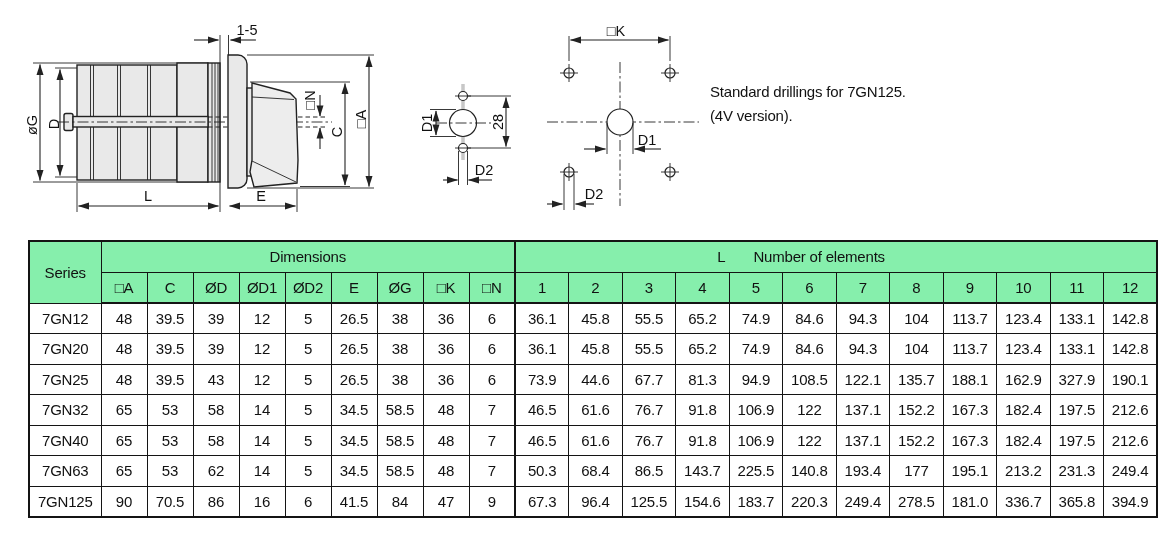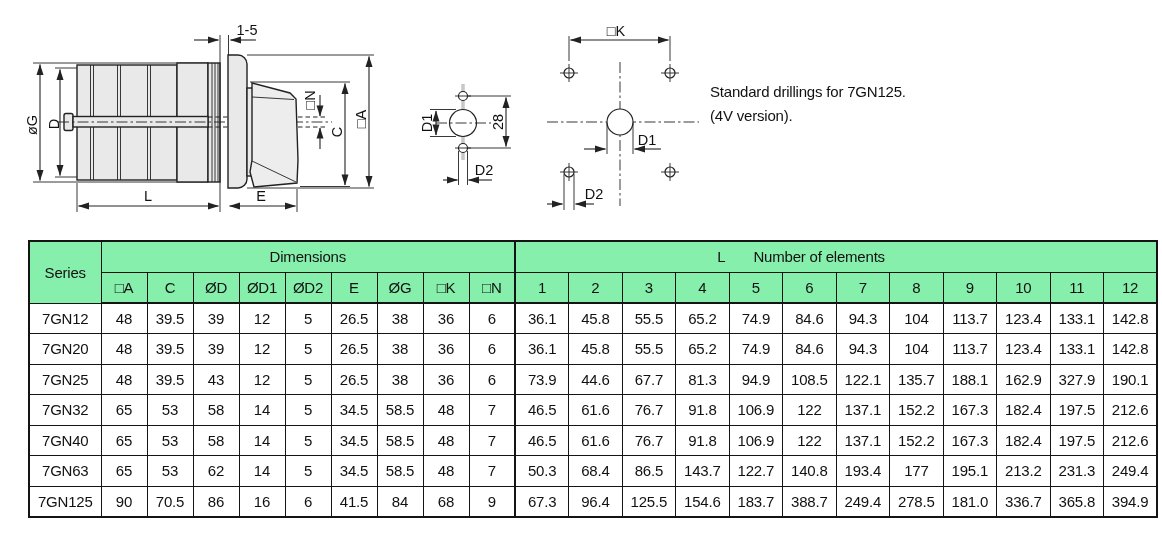--- a/index.html
+++ b/index.html
@@ -359,7 +359,7 @@
           <td>68.4</td>
           <td>86.5</td>
           <td>143.7</td>
-          <td>122.7</td>
+          <td>225.5</td>
           <td>140.8</td>
           <td>193.4</td>
           <td>177</td>

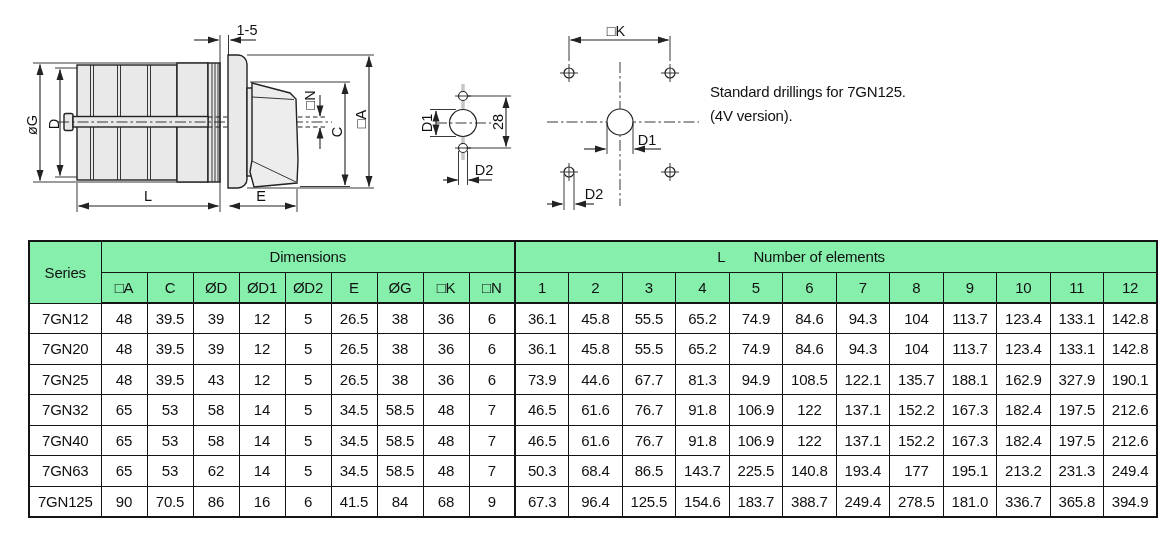--- a/index.html
+++ b/index.html
@@ -377,7 +377,7 @@
           <td>6</td>
           <td>41.5</td>
           <td>84</td>
-          <td>68</td>
+          <td>47</td>
           <td>9</td>
           <td class="sec">67.3</td>
           <td>96.4</td>

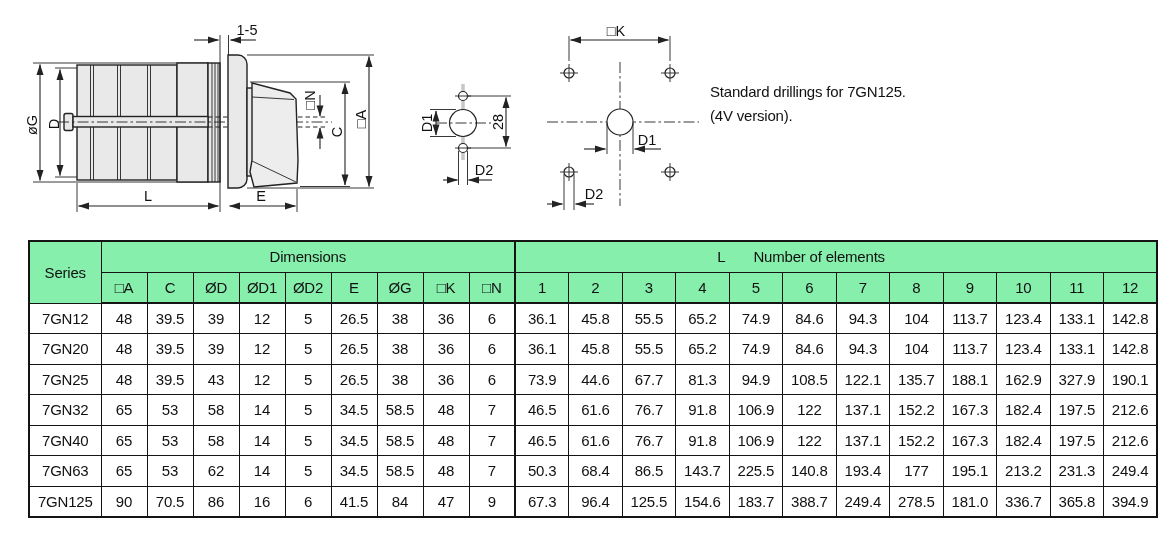--- a/index.html
+++ b/index.html
@@ -384,7 +384,7 @@
           <td>125.5</td>
           <td>154.6</td>
           <td>183.7</td>
-          <td>388.7</td>
+          <td>220.3</td>
           <td>249.4</td>
           <td>278.5</td>
           <td>181.0</td>

